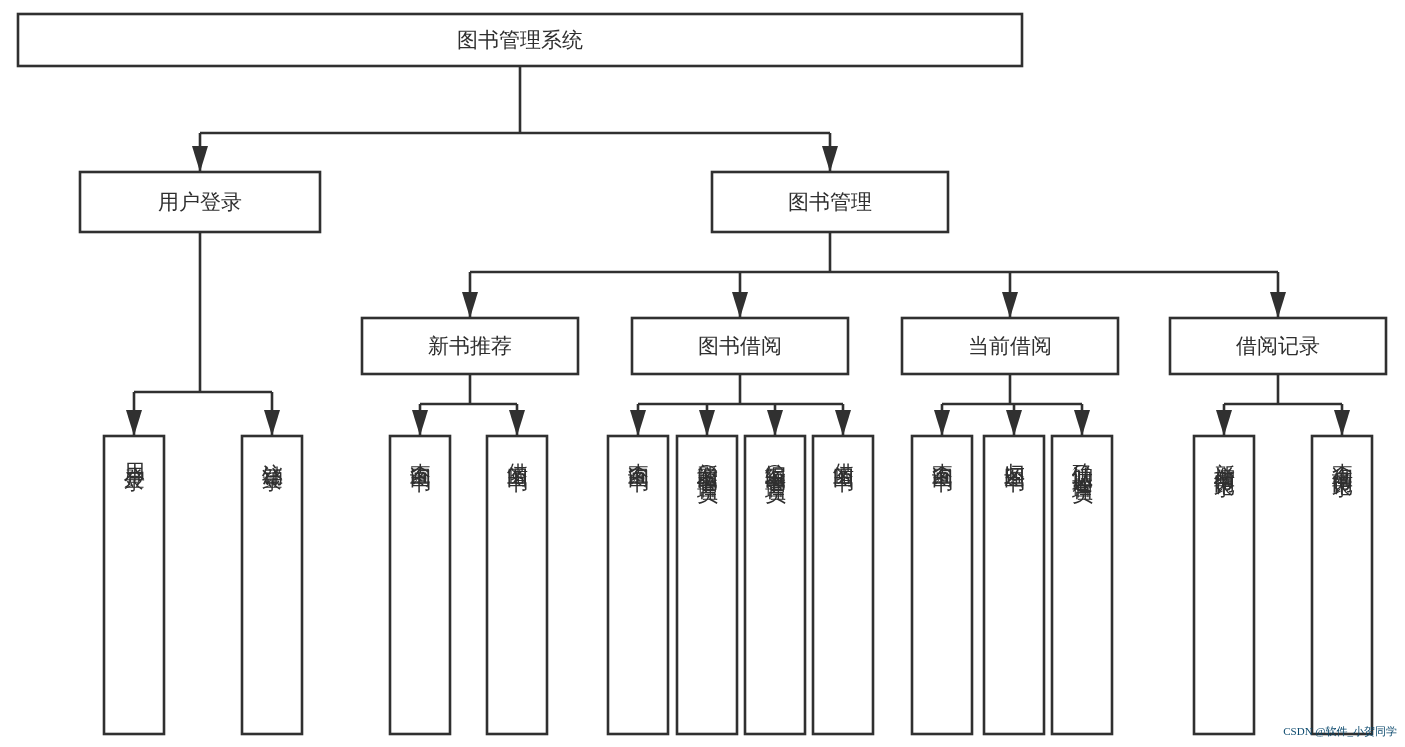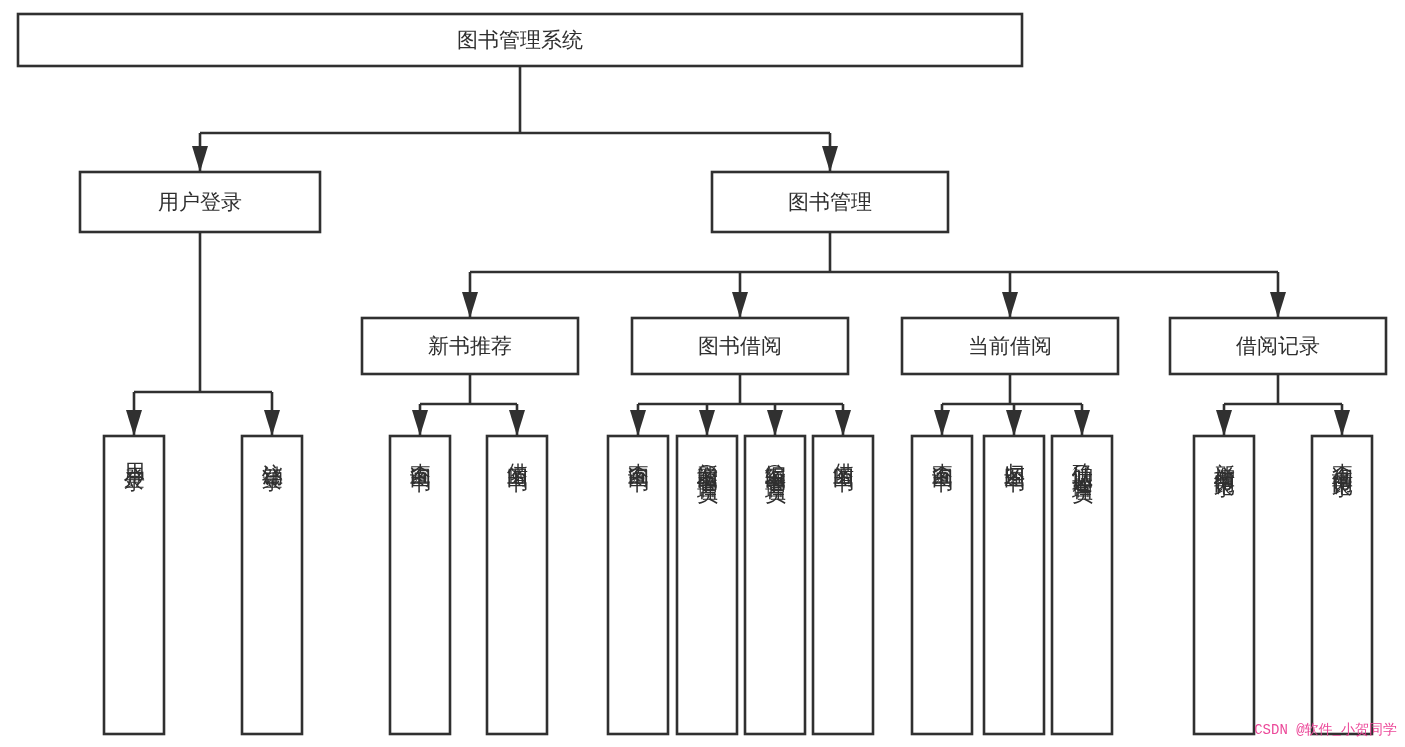--- a/index.html
+++ b/index.html
@@ -72,9 +72,9 @@
     position: absolute;
     right: 8px;
     bottom: 4px;
-    font-family: Liberation Mono, monospace;
-    font-size: 14px;
-    color: #ec4899;
+    font-family: Liberation Serif, serif;
+    font-size: 11px;
+    color: #0c4a6e;
     white-space: nowrap;
     user-select: none;
   }

